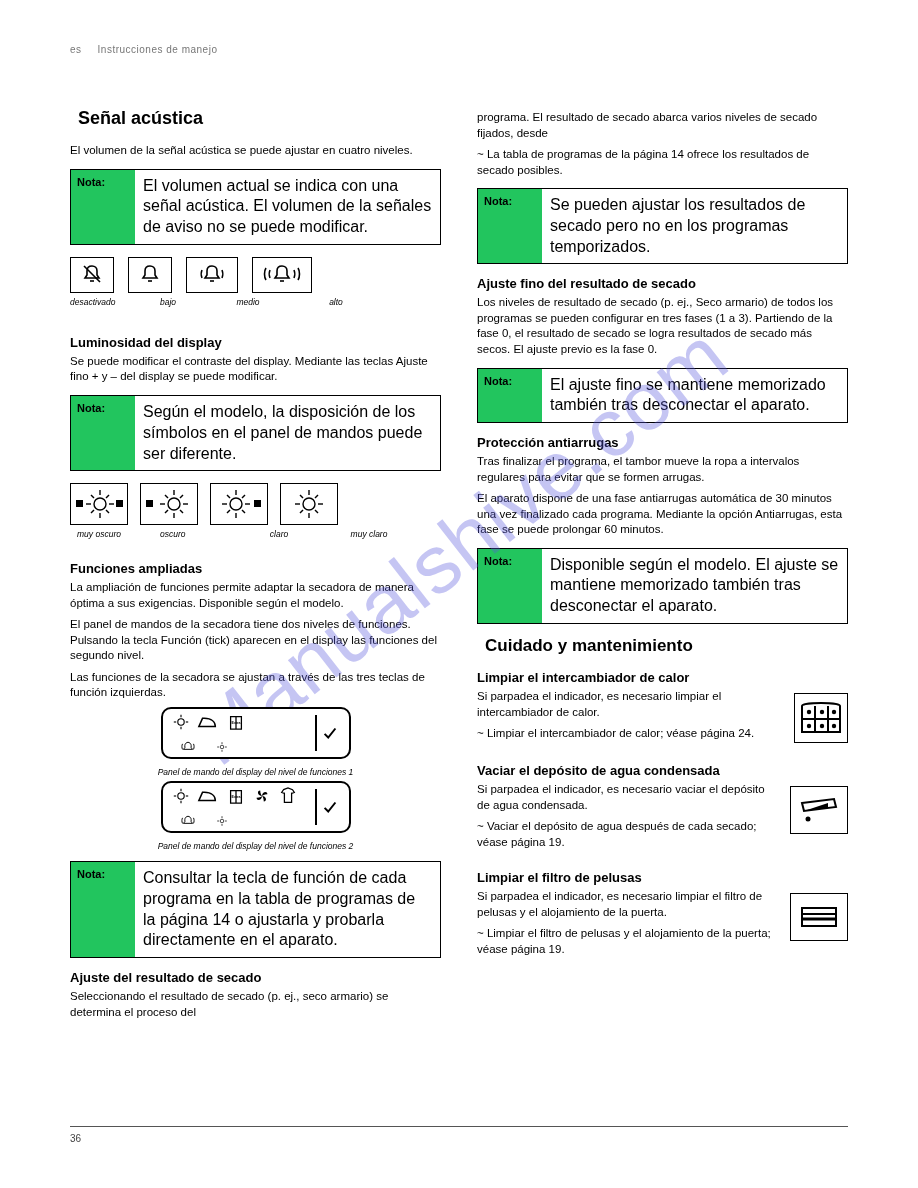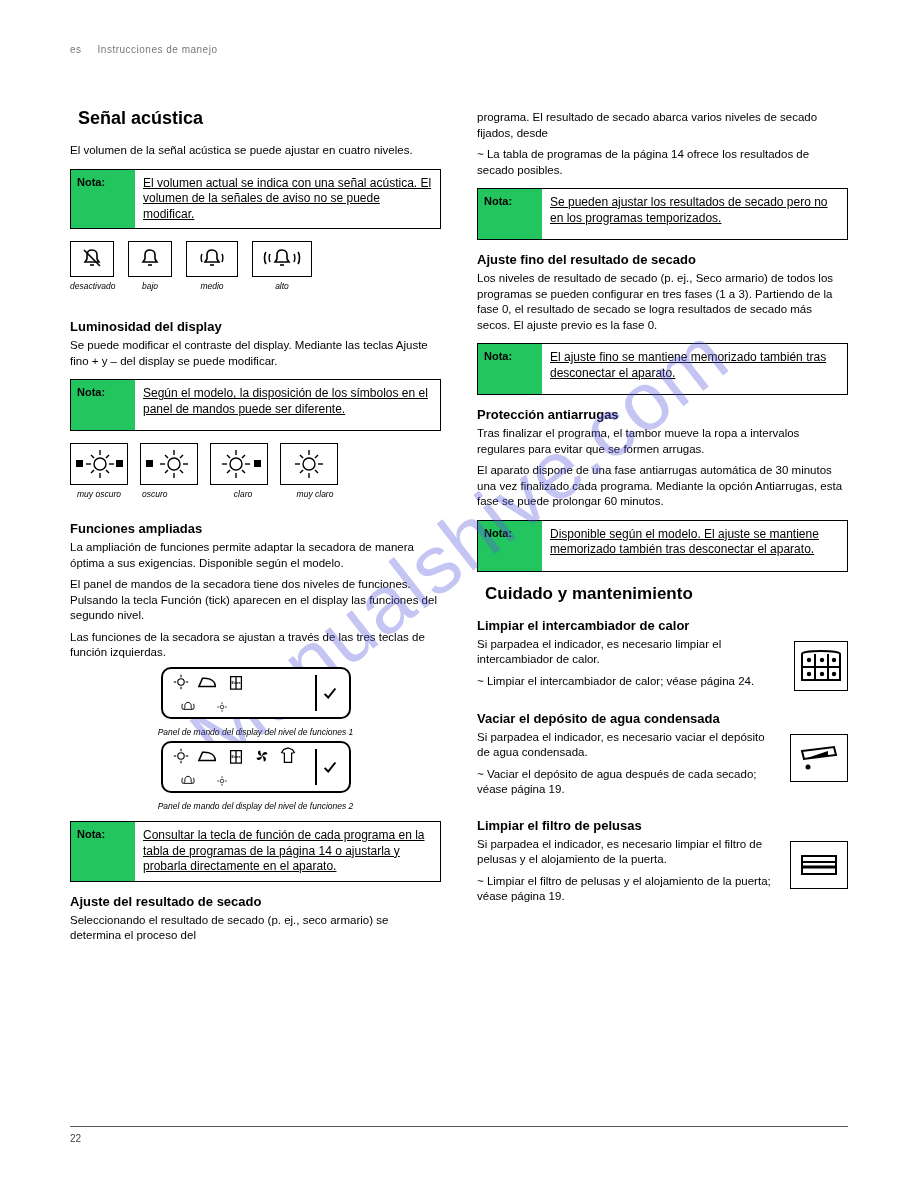--- a/index.html
+++ b/index.html
@@ -64,10 +64,9 @@
   }
   .notebox .txt {
     flex: 1;
-    font-size: 12px;
+    font-size: 16px;
     padding: 6px 8px;
     line-height: 1.3;
-    text-decoration: underline;
   }
   .icon-row { display: flex; gap: 14px; margin: 10px 0 4px; align-items: center; }
   .icon-box {

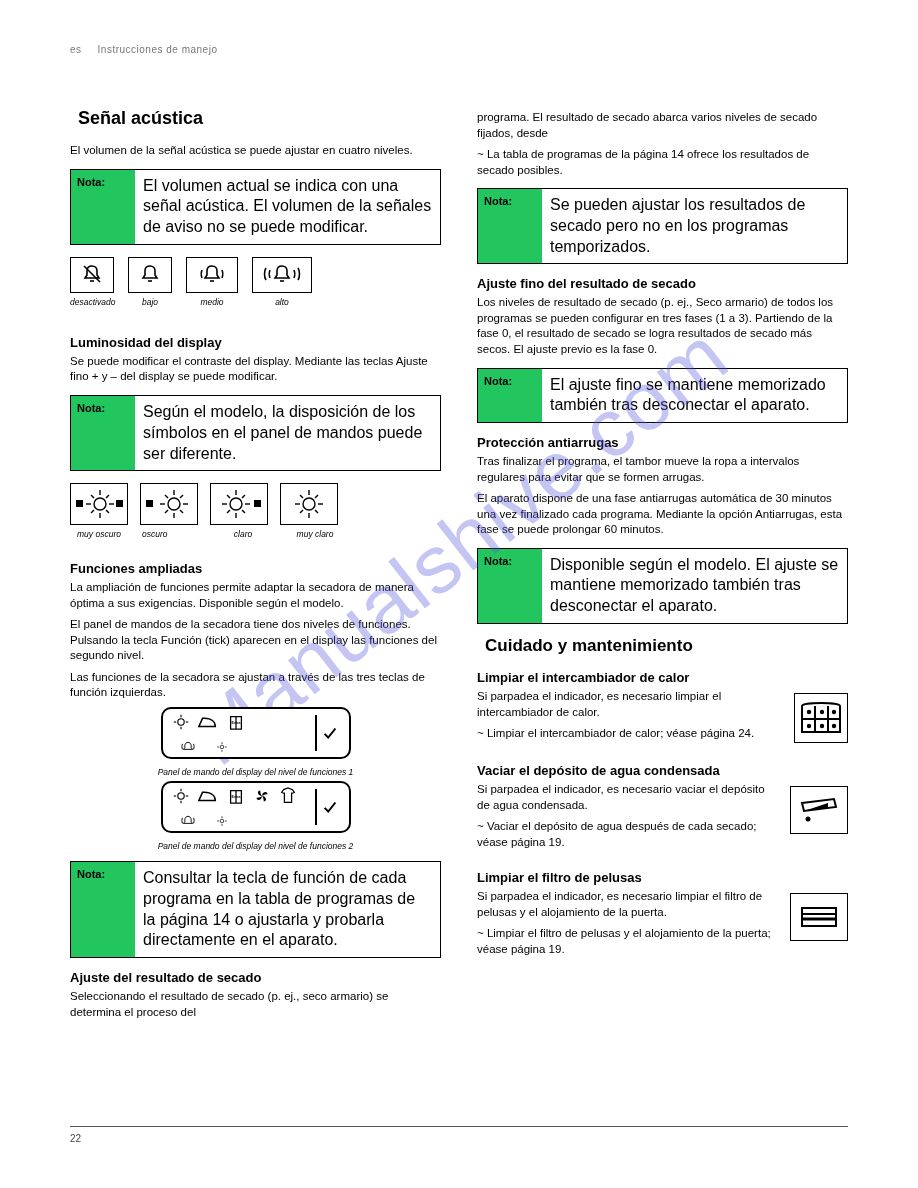--- a/index.html
+++ b/index.html
@@ -83,7 +83,7 @@
     display: flex; align-items: center; justify-content: center; gap: 2px;
     position: relative;
   }
-  .caption-row { display: flex; gap: 14px; font-size: 8.5px; font-style: italic; margin-top: 2px;}
+  .caption-row { display: flex; gap: 32px; font-size: 8.5px; font-style: italic; margin-top: 2px;}
   .caption-row span { display: inline-block; }
   .panel-img {
     width: 190px; height: 52px;

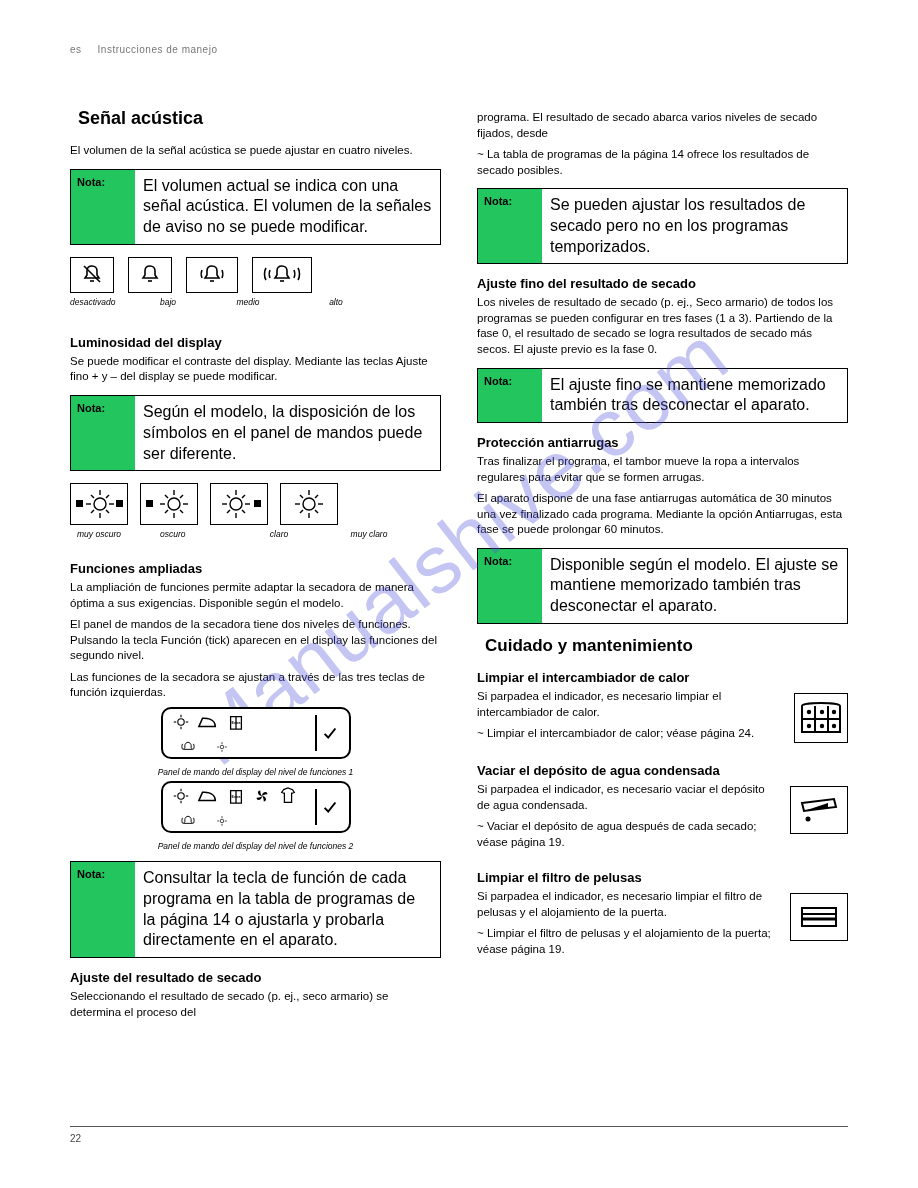--- a/index.html
+++ b/index.html
@@ -463,7 +463,7 @@
 </div>
 
 <div class="footer">
-  <span>22</span>
+  <span>36</span>
   <span></span>
 </div>
 

